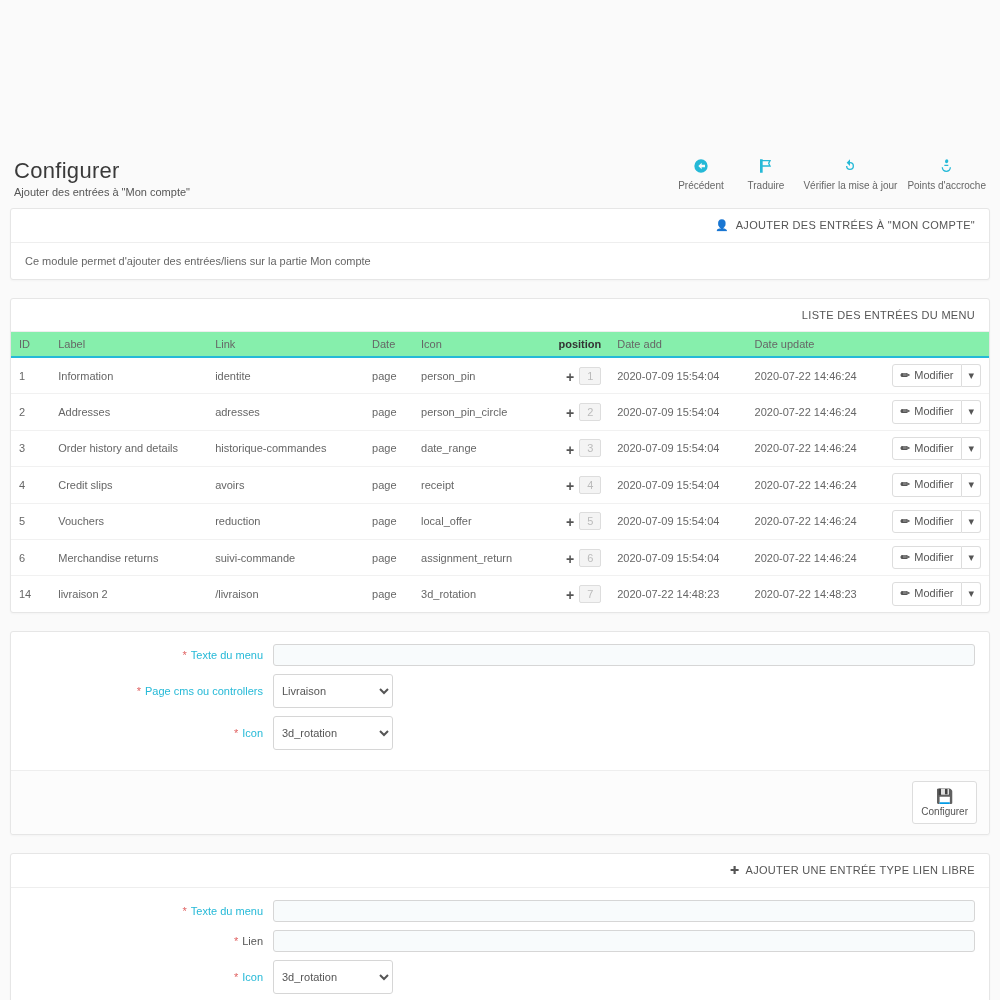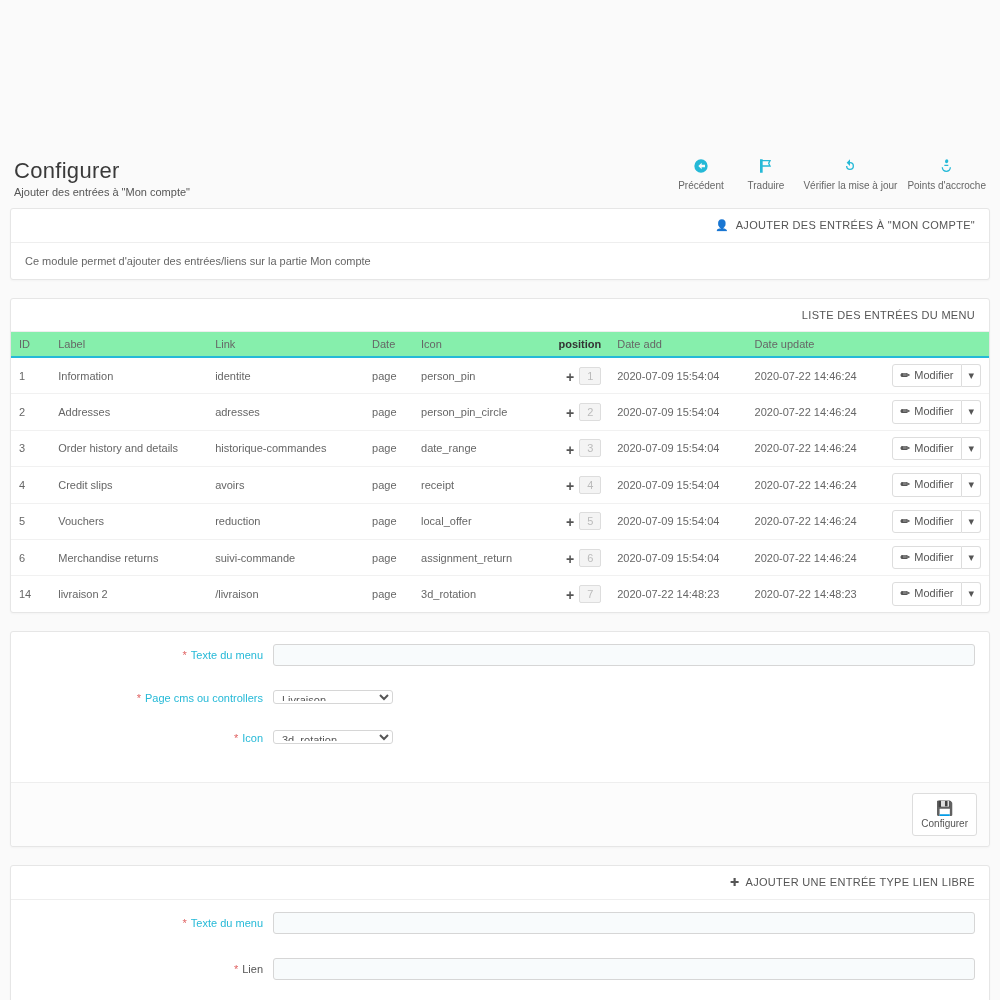--- a/index.html
+++ b/index.html
@@ -30,7 +30,7 @@
   .btncaret { border-left:none; border-radius:0 3px 3px 0; padding:3px 6px; }
   td.actions { text-align:right; white-space:nowrap; }
 
-  .form-row { display:flex; align-items:center; margin-bottom:24px; }
+  .form-row { display:flex; align-items:center; margin-bottom:8px; }
   .form-row label { width:248px; text-align:right; padding-right:10px; color:#25b9d7; font-size:11px; }
   .form-row label .req { color:#e06262; margin-right:4px; }
   .form-row .ctrl { flex:1; }

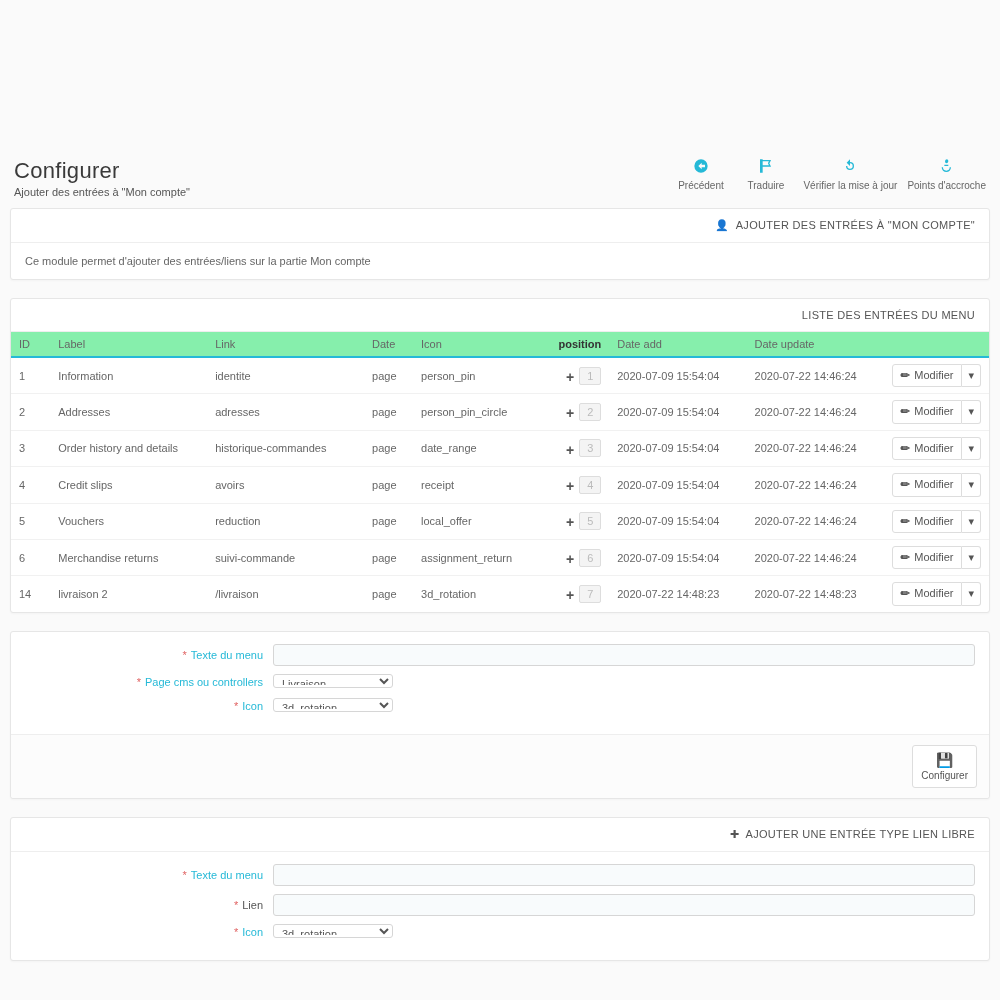--- a/index.html
+++ b/index.html
@@ -35,7 +35,7 @@
   .form-row label .req { color:#e06262; margin-right:4px; }
   .form-row .ctrl { flex:1; }
   .form-row input[type=text]{ width:100%; border:1px solid #d6d6d6; border-radius:3px; background:#f8fbfc; height:22px; padding:2px 6px; font-size:11px; color:#555; }
-  .form-row select { border:1px solid #d6d6d6; border-radius:3px; background:#fff; height:14px; padding:2px 4px; font-size:11px; color:#555; min-width:120px; }
+  .form-row select { border:1px solid #d6d6d6; border-radius:3px; background:#fff; height:34px; padding:2px 4px; font-size:11px; color:#555; min-width:120px; }
 
   .panel-footer { border-top:1px solid #eee; background:#fcfcfc; padding:10px 12px; display:flex; justify-content:flex-end; border-radius:0 0 3px 3px; }
   .savebtn { border:1px solid #ddd; background:#fff; border-radius:3px; padding:6px 8px; display:flex; flex-direction:column; align-items:center; cursor:pointer; font-size:10px; color:#555; gap:2px; }

